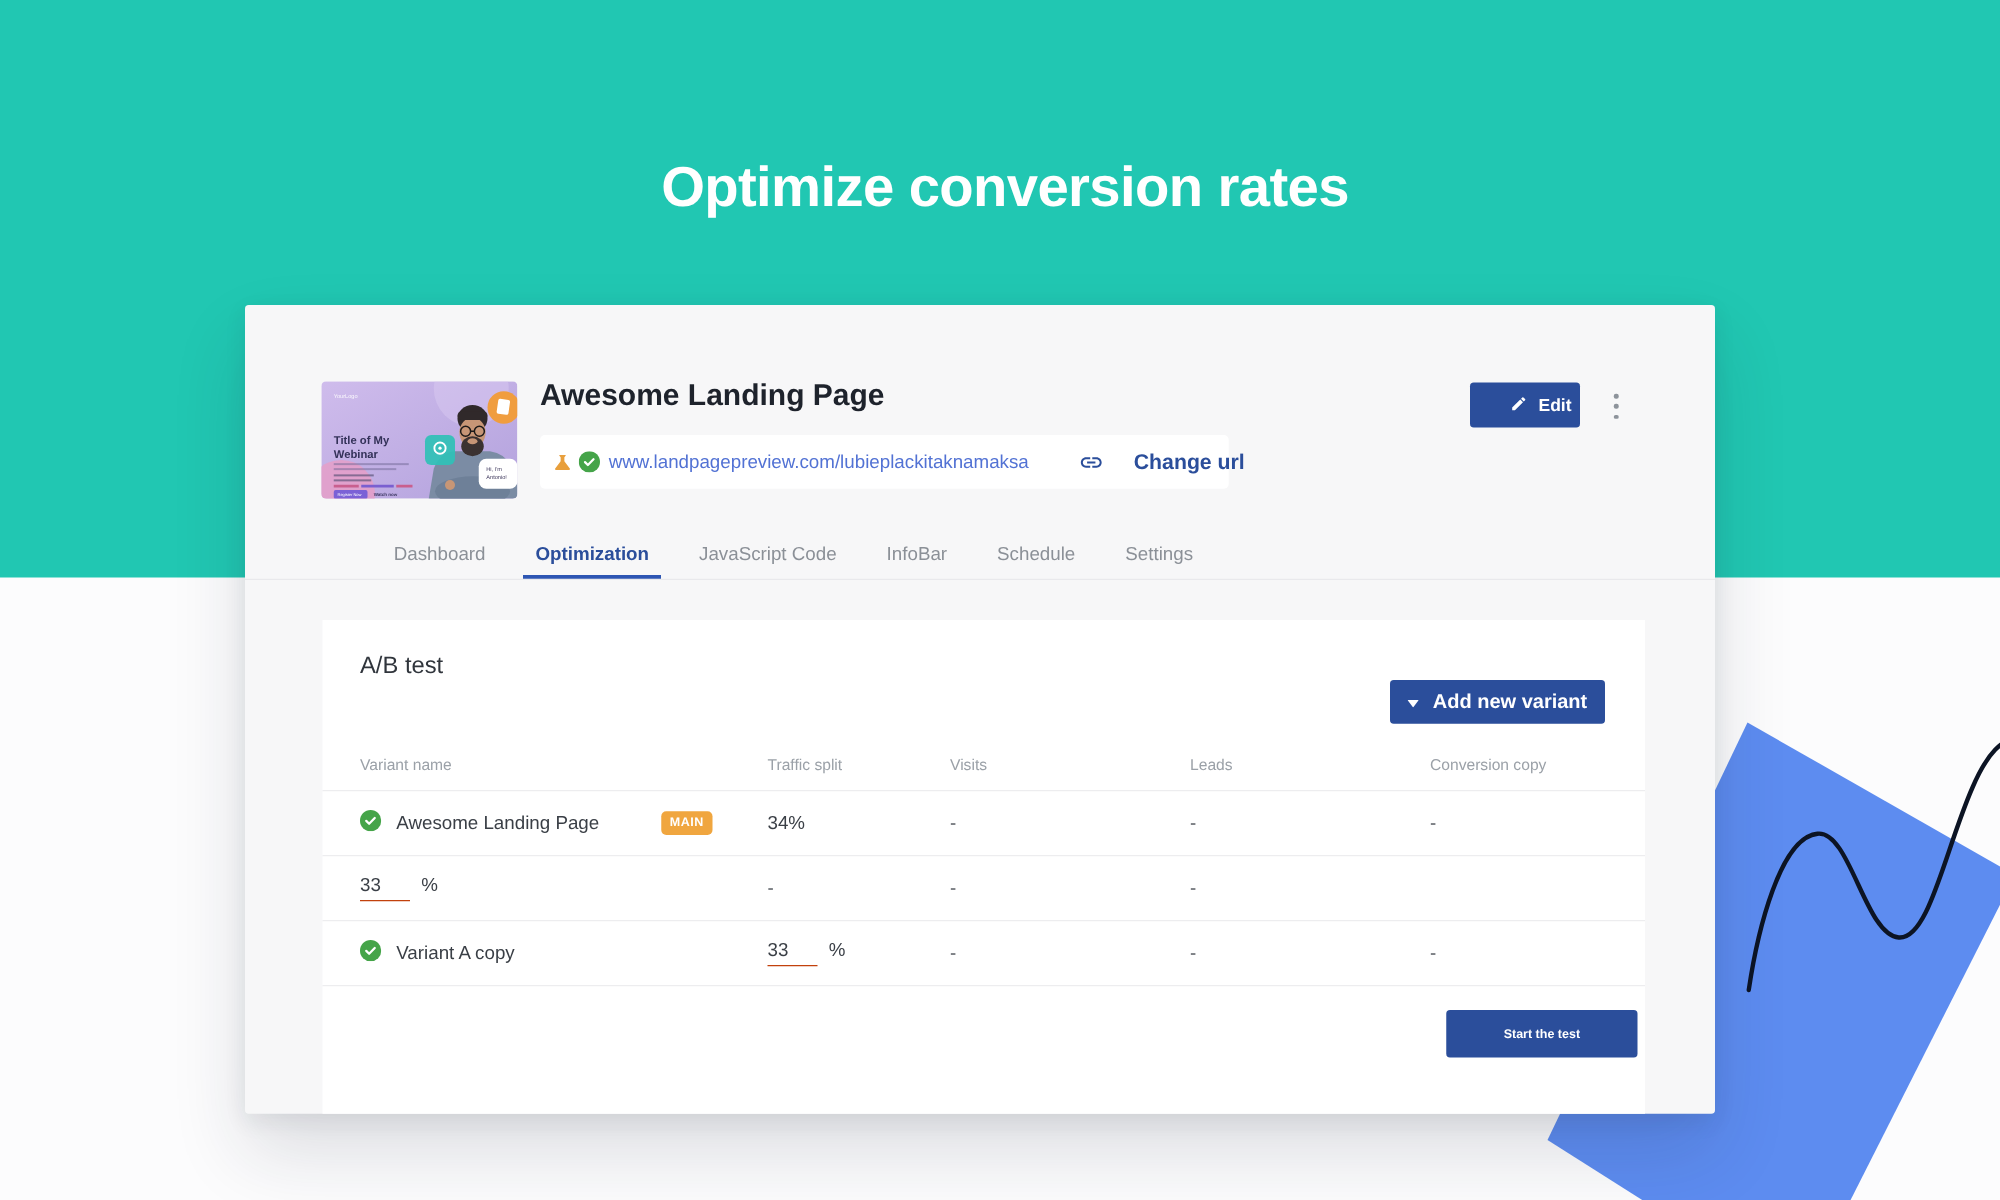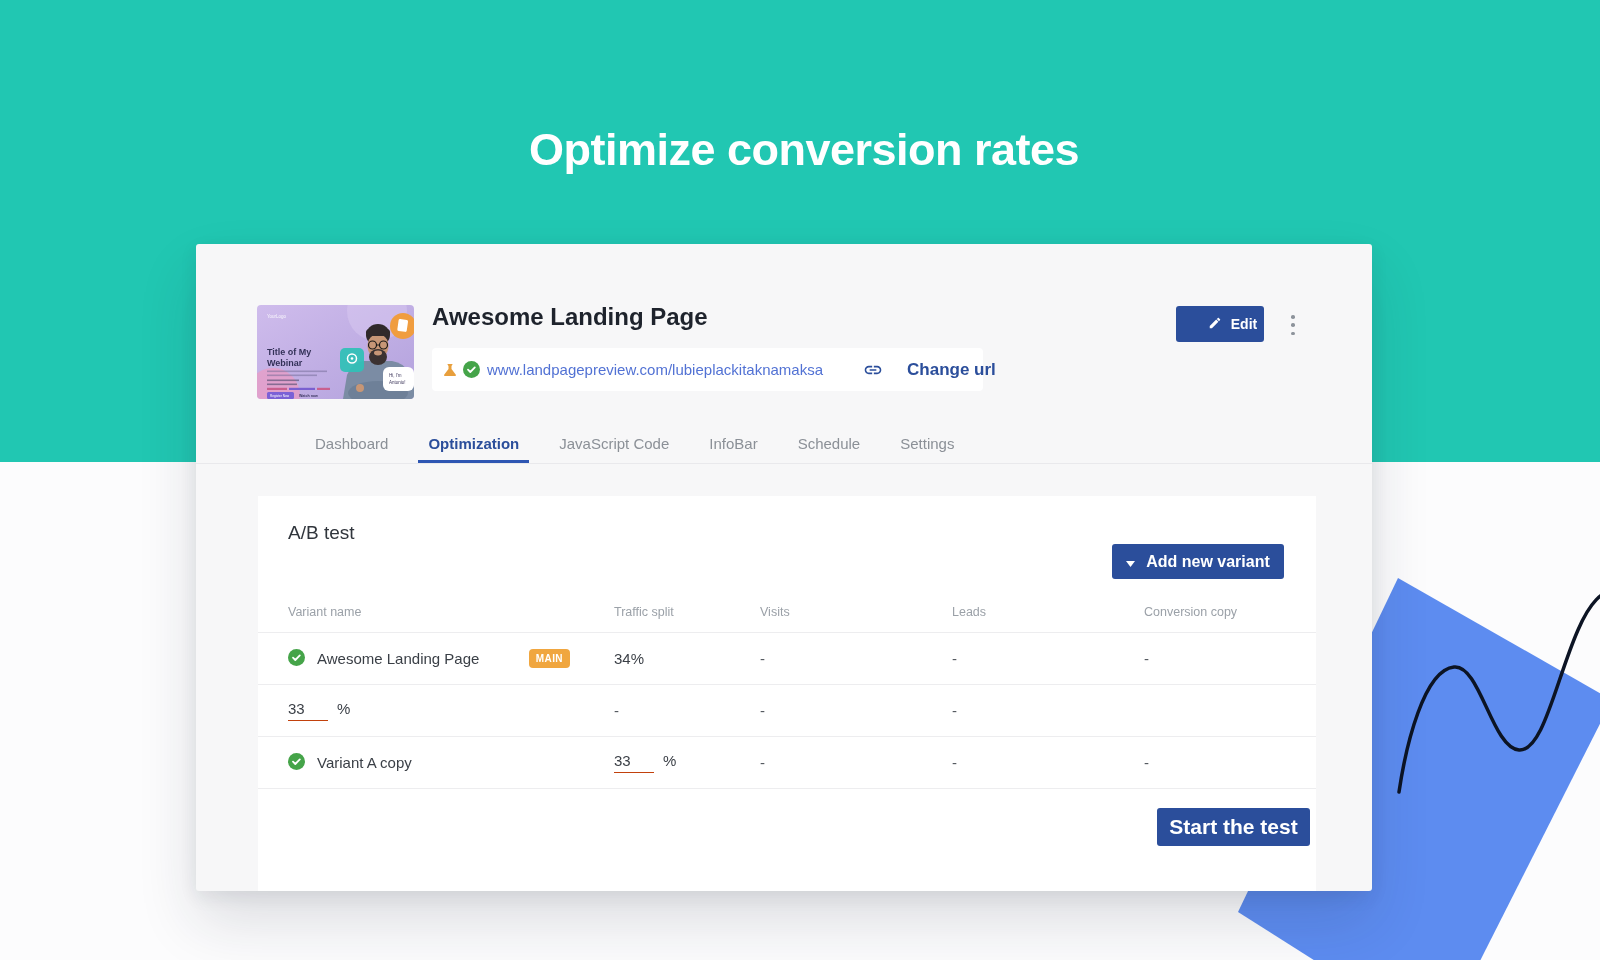--- a/index.html
+++ b/index.html
@@ -63,7 +63,7 @@
   .ts-input{display:inline-block;width:40px;border-bottom:1px solid #c2410c;padding-bottom:3px;cursor:text;}
   .ts-unit{margin-left:9px;}
   .dash{color:#565b61;}
-  .start-btn{position:absolute;left:899px;top:312px;width:153px;height:38px;font-size:21px;}
+  .start-btn{position:absolute;left:899px;top:312px;width:153px;height:38px;font-size:10px;}
 </style>
 </head>
 <body>

